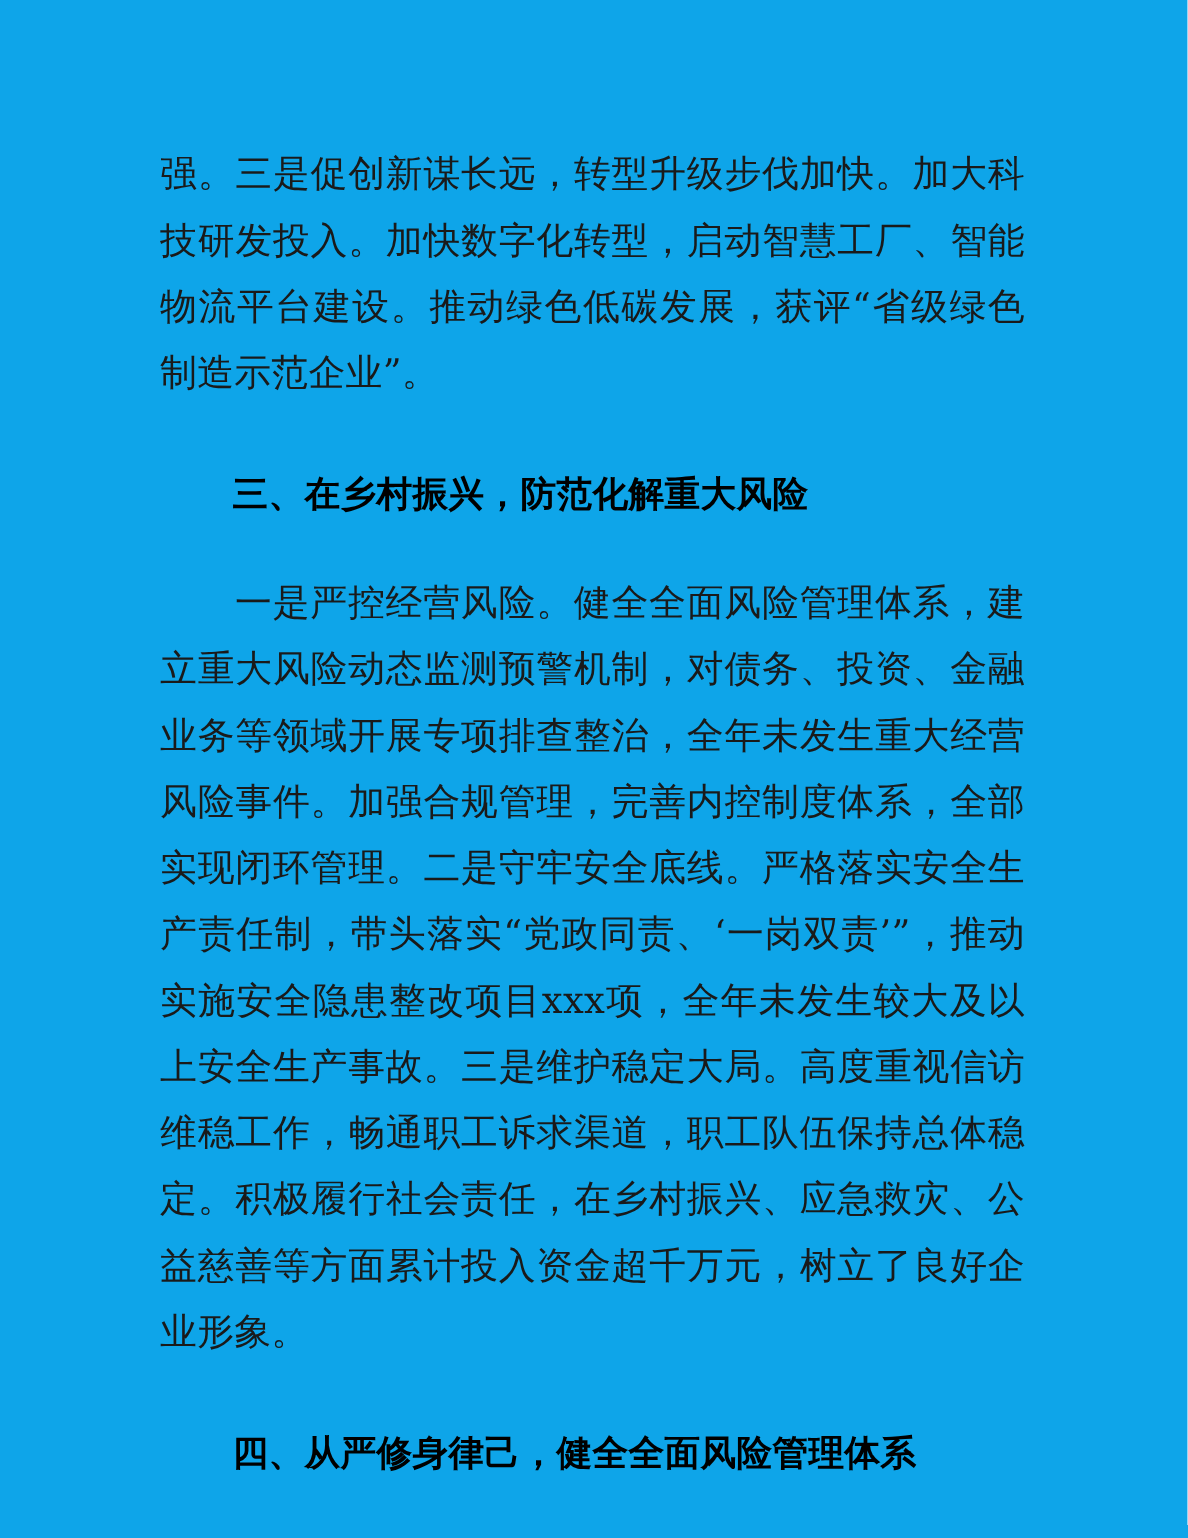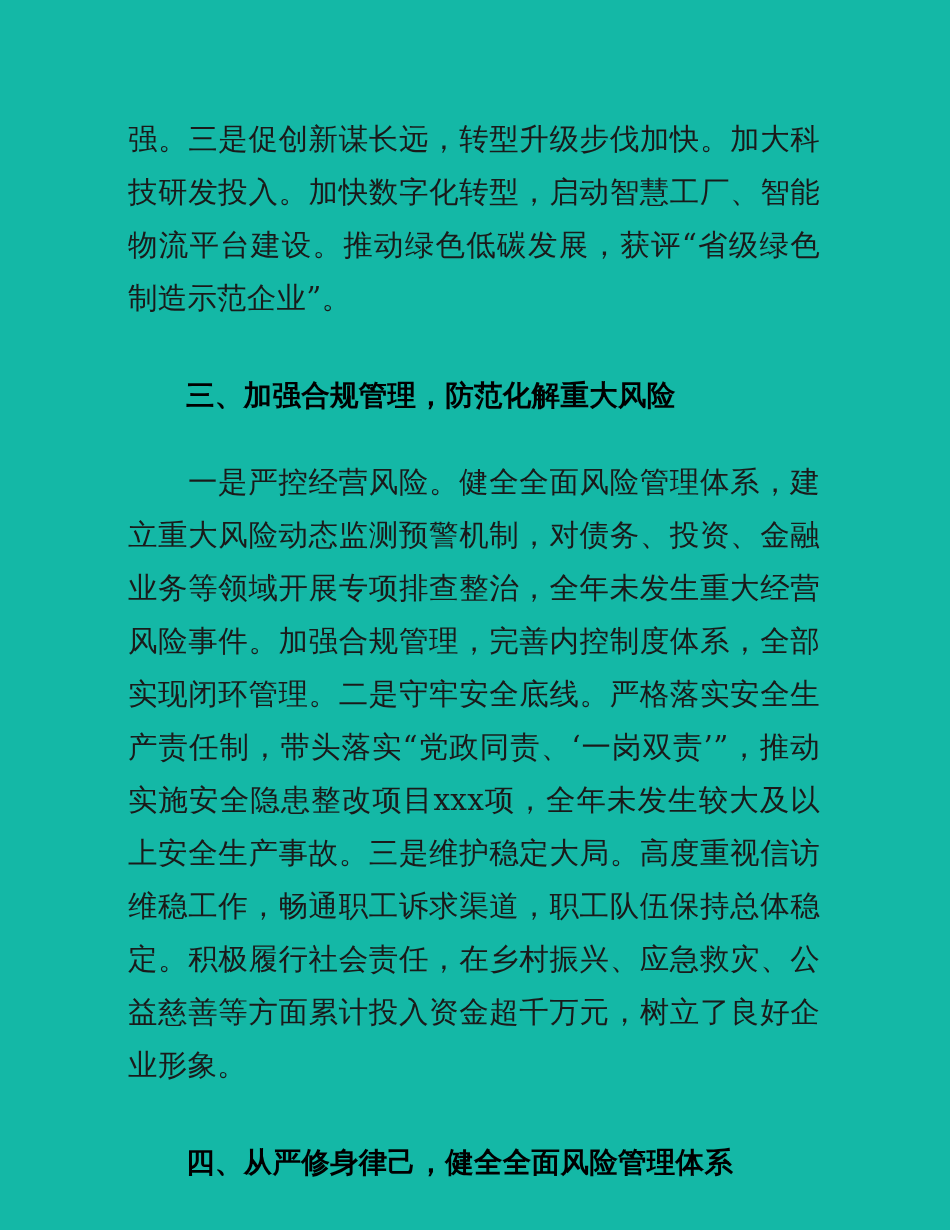--- a/index.html
+++ b/index.html
@@ -18,7 +18,7 @@
     position: relative;
     width: 950px;
     height: 1230px;
-    background: #14b8a6;
+    background: #0ea5e9;
     box-sizing: border-box;
     padding: 113px 130px 0 128px;
   }

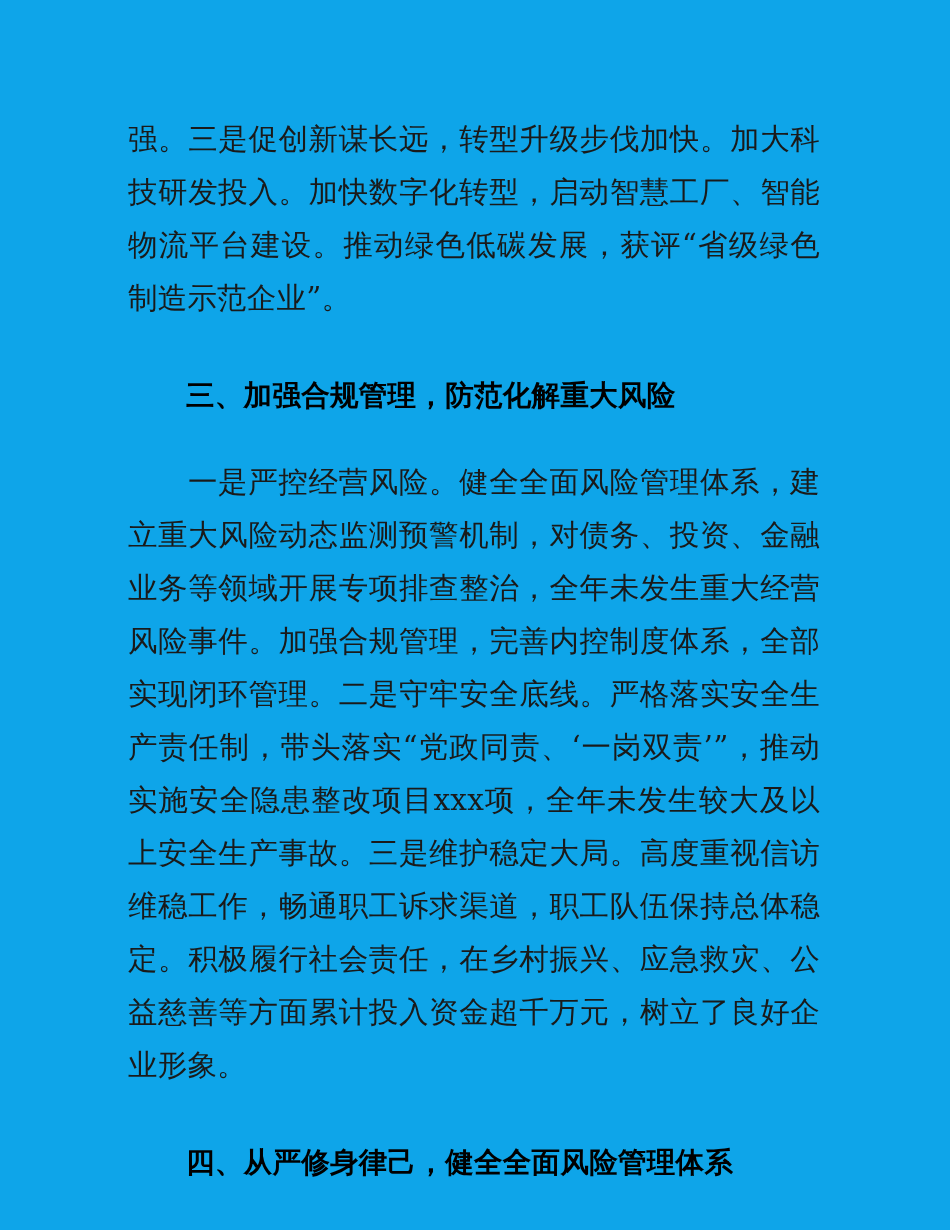--- a/index.html
+++ b/index.html
@@ -72,7 +72,7 @@
 
     <div class="gap-before-heading"></div>
 
-    <h2 class="heading">三、加强合规管理，防范化解重大风险</h2>
+    <h2 class="heading">三、在乡村振兴，防范化解重大风险</h2>
 
     <div class="gap-after-heading"></div>
 

